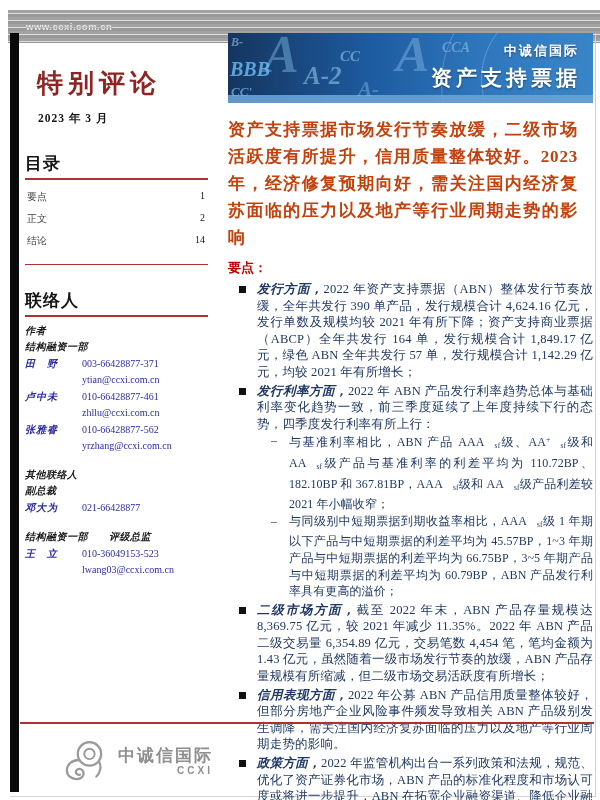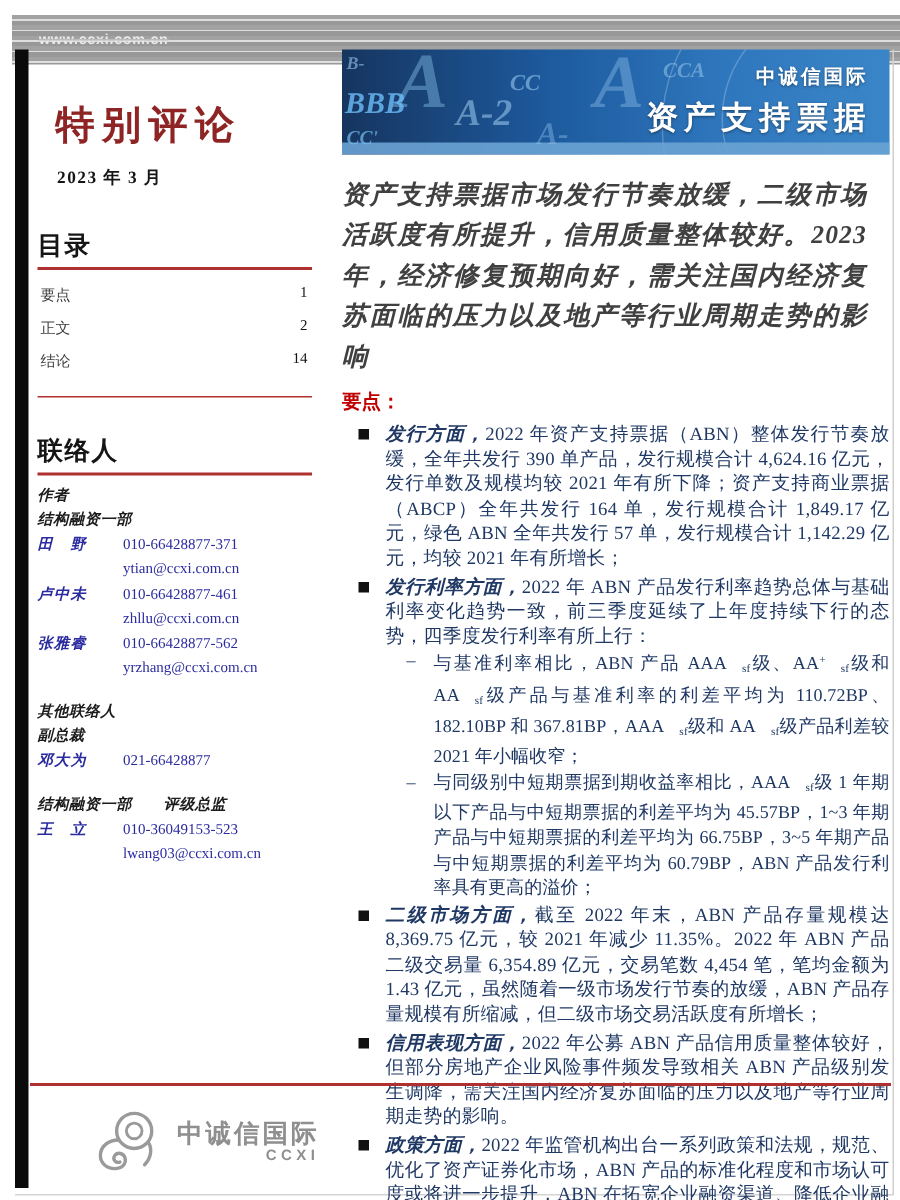--- a/index.html
+++ b/index.html
@@ -55,8 +55,8 @@
          text-shadow:0 1px 2px rgba(0,0,0,.4);}
   .product{position:absolute;right:12px;bottom:11px;color:#fff;font-size:21px;font-weight:700;letter-spacing:4px;
          text-shadow:0 1px 2px rgba(0,0,0,.45);}
-  .headline{margin:13px 15px 0 0;color:#404040;font-size:17px;font-weight:700;line-height:27px;
-            text-align:justify;letter-spacing:.8px;font-style:italic;}
+  .headline{margin:13px 15px 0 0;color:#c2410c;font-size:17px;font-weight:700;line-height:27px;
+            text-align:justify;letter-spacing:.8px;}
   .byline{margin:4px 2px 0 0;text-align:right;color:#17375d;font-size:13px;font-weight:700;letter-spacing:.5px;}
   .kp-label{margin:8px 0 4px 0;color:#c00000;font-size:13px;font-weight:700;}
   .kp{display:flex;margin:0 0 2px 10px;}

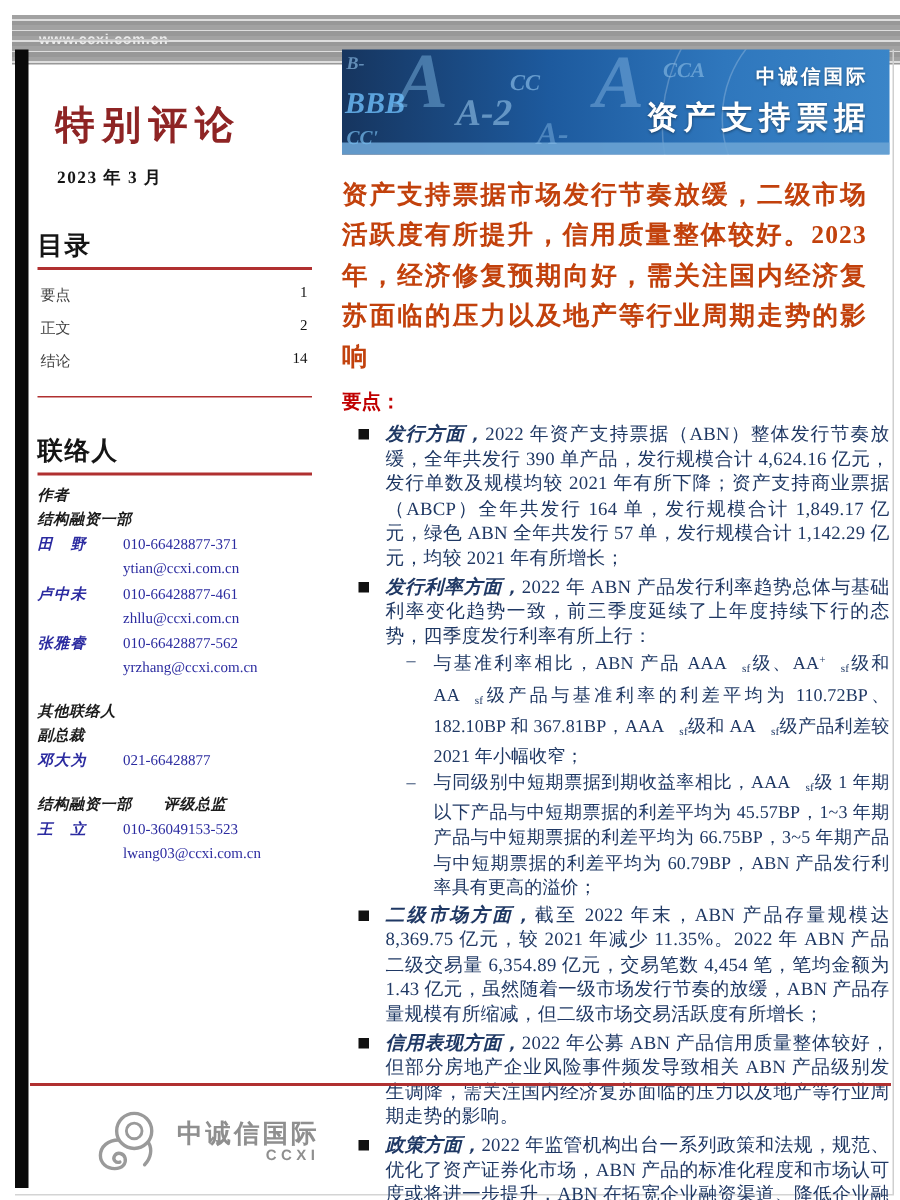--- a/index.html
+++ b/index.html
@@ -124,7 +124,7 @@
             <div class="crole">结构融资一部</div>
             <div class="crow">
               <div class="cname">田　野</div>
-              <div class="cphone">010-66428877-371</div>
+              <div class="cphone">003-66428877-371</div>
             </div>
             <div class="cemail">ytian@ccxi.com.cn</div>
             <div class="crow">

